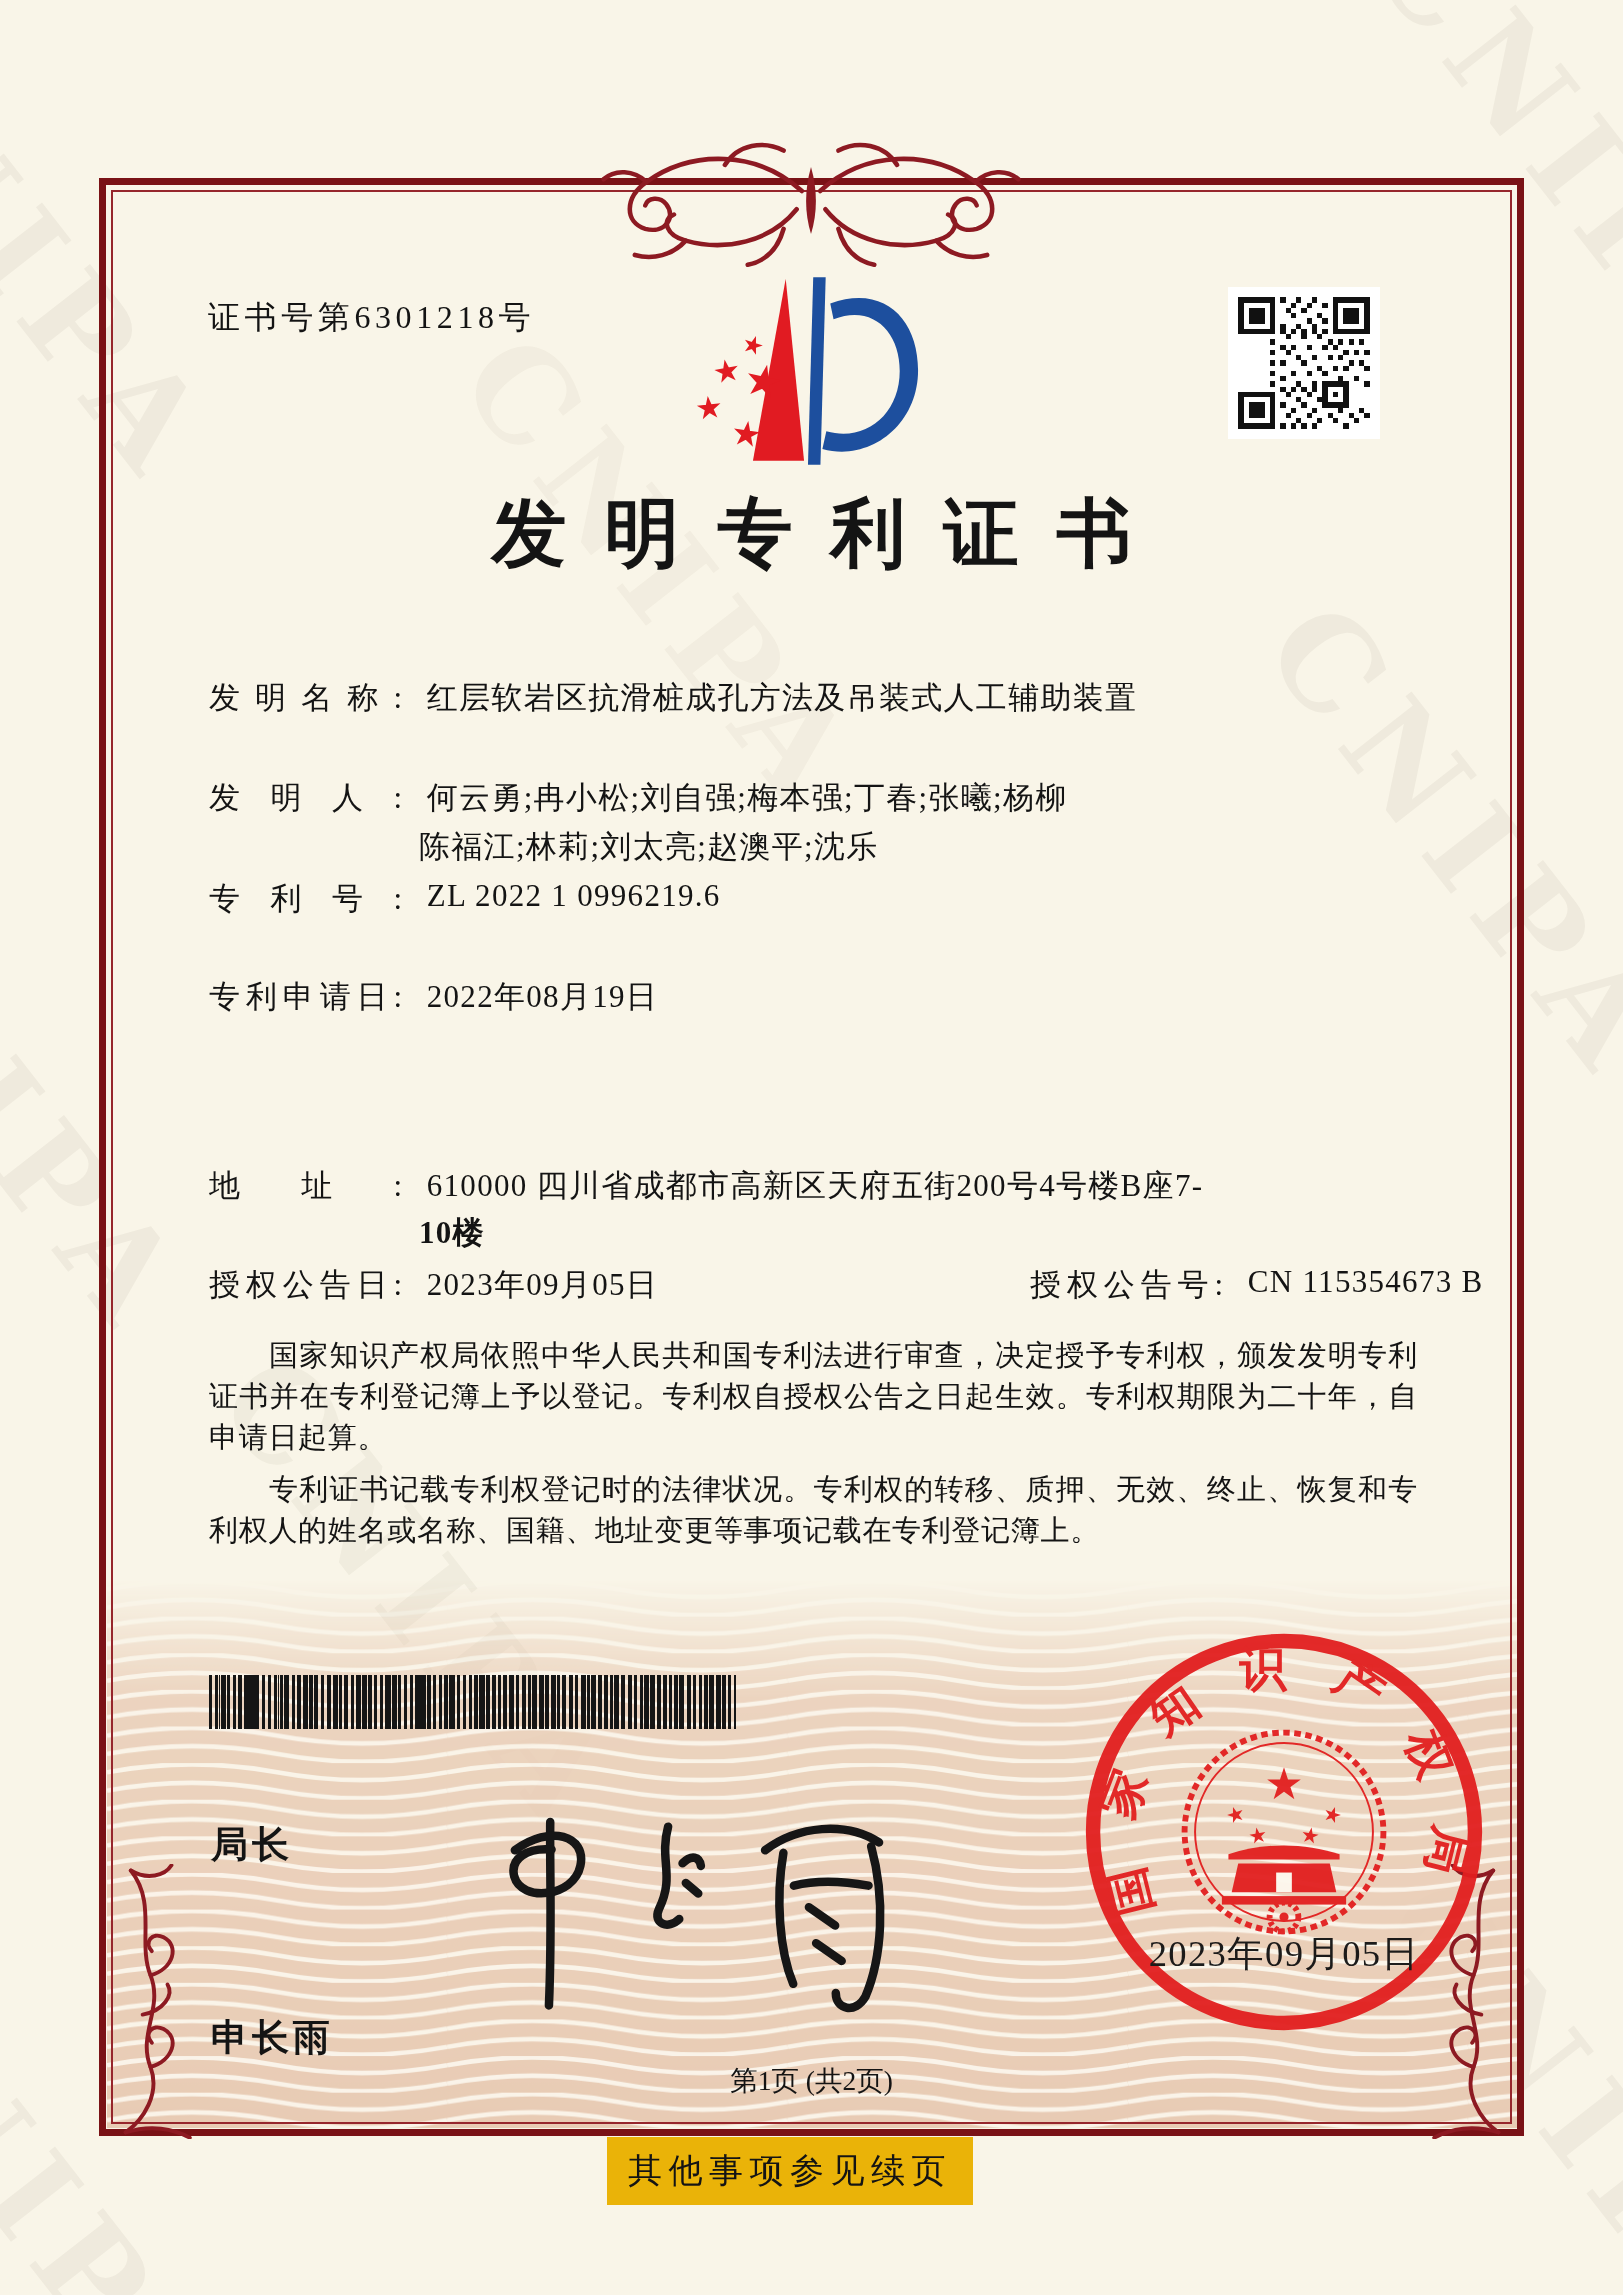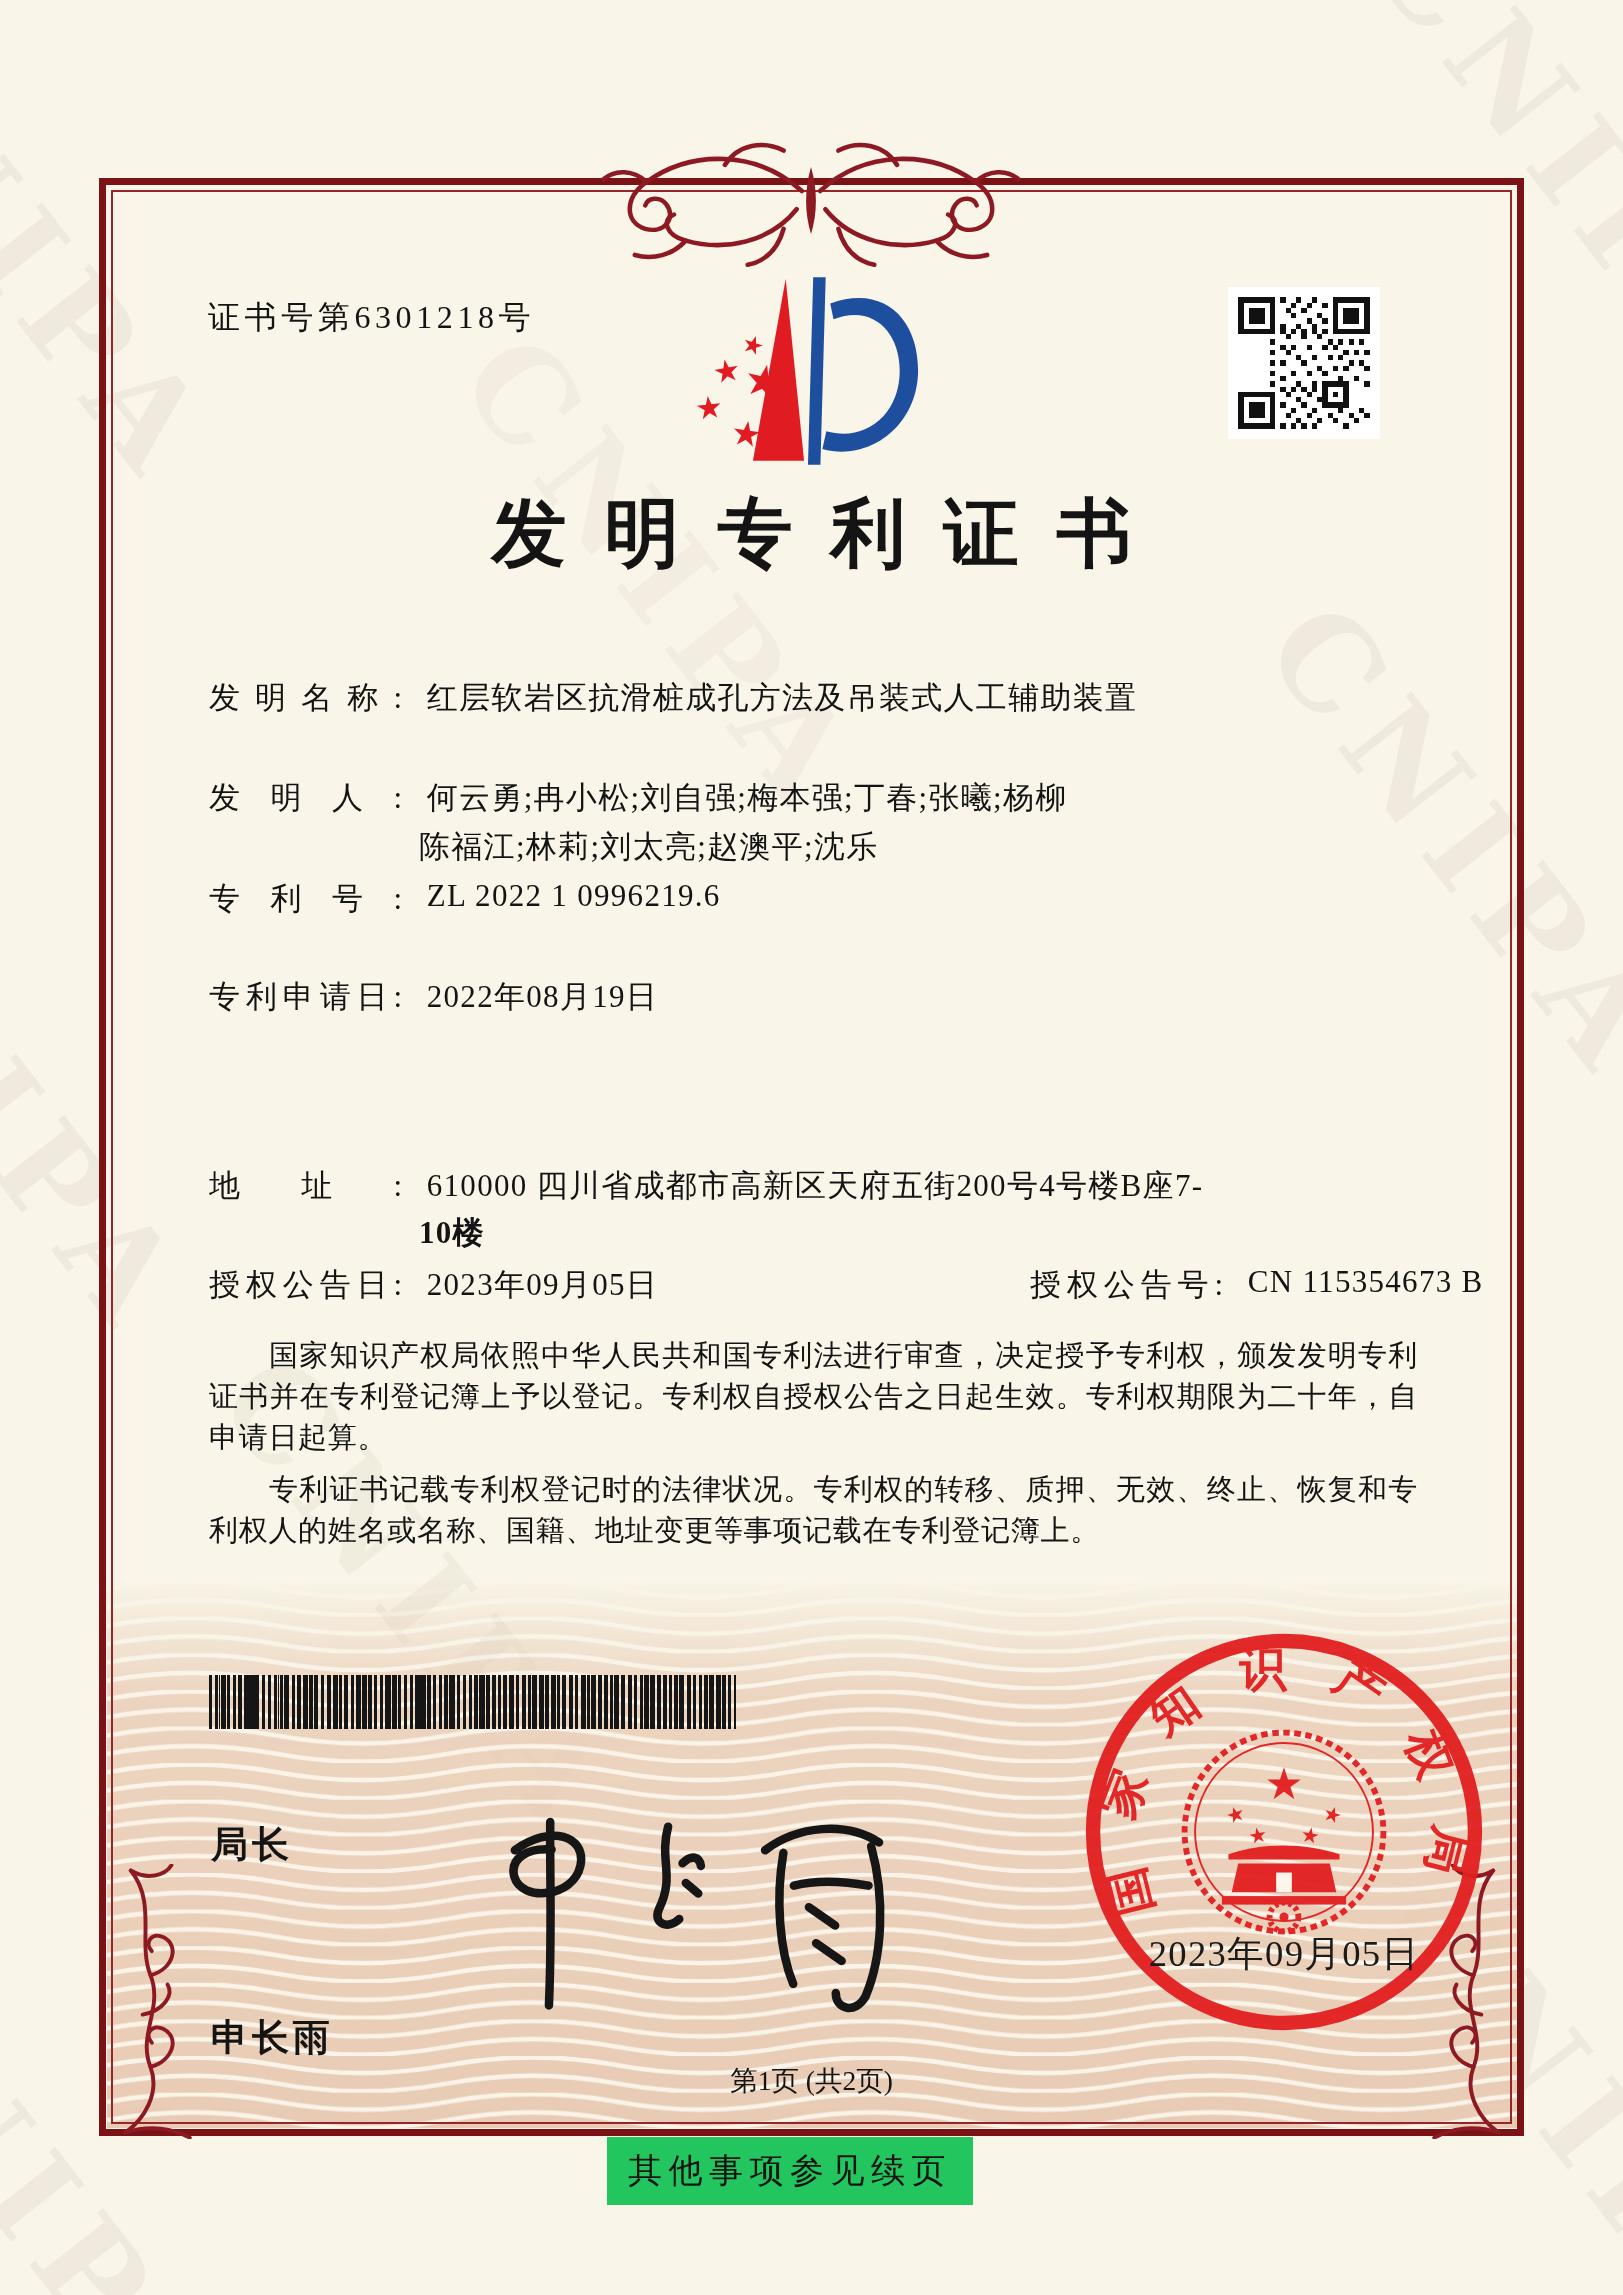--- a/index.html
+++ b/index.html
@@ -83,7 +83,7 @@
     position:absolute;left:99px;top:2063px;width:1425px;text-align:center;font-size:27.5px;
   }
   .note-box{
-    position:absolute;left:607px;top:2137px;width:366px;height:68px;background:#22c55e;
+    position:absolute;left:607px;top:2137px;width:366px;height:68px;background:#eab308;
     display:flex;align-items:center;justify-content:center;
   }
   .note-box span{font-size:34px;letter-spacing:6.5px;}

